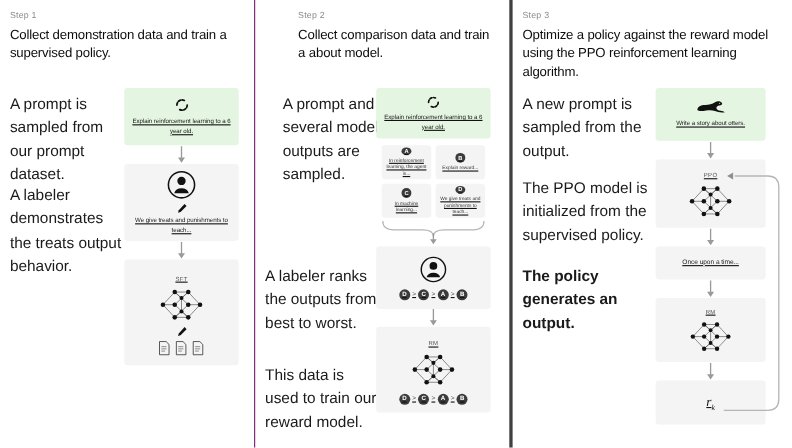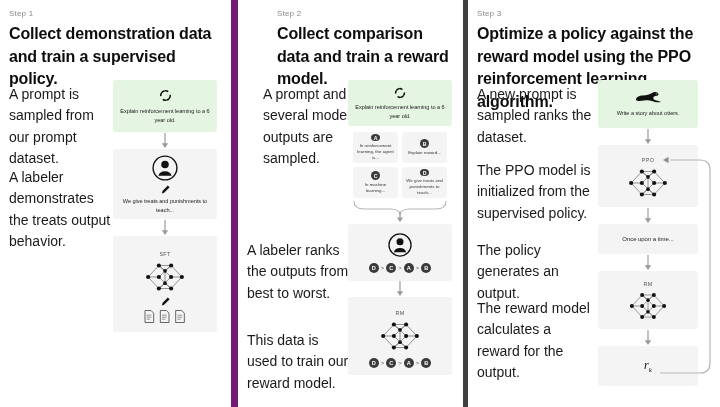--- a/index.html
+++ b/index.html
@@ -22,7 +22,7 @@
     padding: 9px 10px 0 6px;
   }
   .col1 { width: 231px; }
-  .col2 { width: 232px; border-left: 7px solid #701a75; padding-left: 36px; }
+  .col2 { width: 232px; border-left: 1px solid #701a75; padding-left: 36px; }
   .col3 { width: 257px; border-left: 5px solid #404040; }
 
   .step-label {

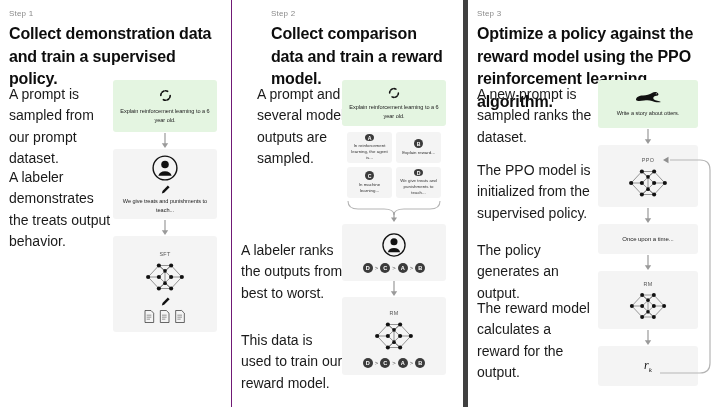--- a/index.html
+++ b/index.html
@@ -23,7 +23,7 @@
   }
   .col1 { width: 231px; }
   .col2 { width: 232px; border-left: 1px solid #701a75; padding-left: 36px; }
-  .col3 { width: 257px; border-left: 5px solid #404040; }
+  .col3 { width: 257px; border-left: 3px solid #404040; }
 
   .step-label {
     font-size: 8px;

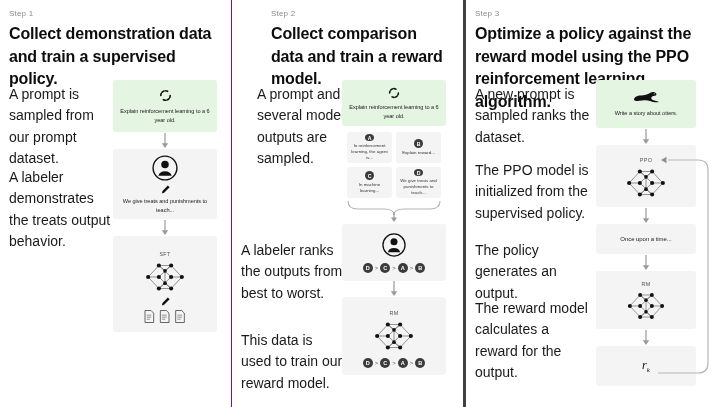--- a/index.html
+++ b/index.html
@@ -33,8 +33,8 @@
     padding-left: 3px;
   }
   .step-title {
-    font-size: 16px;
-    font-weight: bold;
+    font-size: 12px;
+    font-weight: normal;
     line-height: 1.42;
     color: #0d0d0d;
     letter-spacing: -.15px;

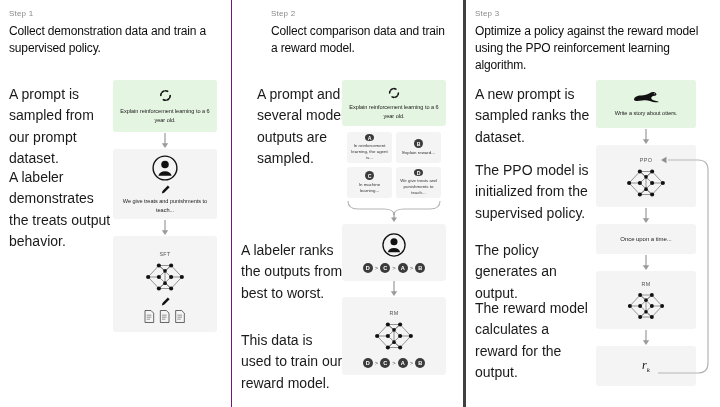--- a/index.html
+++ b/index.html
@@ -215,7 +215,7 @@
 
   <div class="column col2">
     <div class="step-label">Step 2</div>
-    <div class="step-title">Collect comparison data and train a reward model.</div>
+    <div class="step-title">Collect comparison data and train a about model.</div>
 
     <div class="desc" style="position:absolute;top:84px;left:22px;">A prompt and several model outputs are sampled.</div>
     <div class="desc" style="position:absolute;top:240px;left:6px;">A labeler ranks the outputs from best to worst.</div>

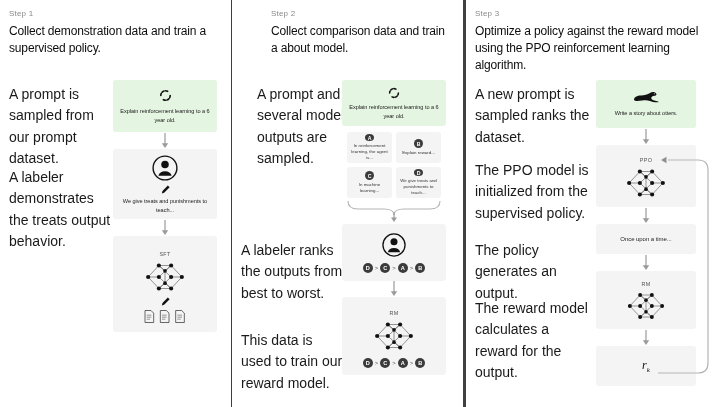--- a/index.html
+++ b/index.html
@@ -316,7 +316,7 @@
     <div class="step-label">Step 3</div>
     <div class="step-title">Optimize a policy against the reward model using the PPO reinforcement learning algorithm.</div>
 
-    <div class="desc" style="position:absolute;top:84px;left:6px;">A new prompt is sampled ranks the dataset.</div>
+    <div class="desc" style="position:absolute;top:84px;left:6px;">A new prompt is sampled from the output.</div>
     <div class="desc" style="position:absolute;top:160px;left:6px;">The PPO model is initialized from the supervised policy.</div>
     <div class="desc" style="position:absolute;top:240px;left:6px;">The policy generates an output.</div>
     <div class="desc" style="position:absolute;top:298px;left:6px;">The reward model calculates a reward for the output.</div>

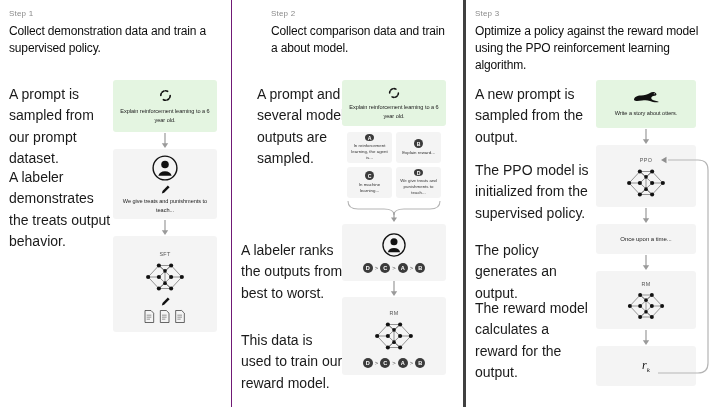--- a/index.html
+++ b/index.html
@@ -318,7 +318,7 @@
 
     <div class="desc" style="position:absolute;top:84px;left:6px;">A new prompt is sampled from the output.</div>
     <div class="desc" style="position:absolute;top:160px;left:6px;">The PPO model is initialized from the supervised policy.</div>
-    <div class="desc" style="position:absolute;top:240px;left:6px;">The policy generates an output.</div>
+    <div class="desc" style="position:absolute;top:240px;left:6px;font-weight:bold;">The policy generates an output.</div>
     <div class="desc" style="position:absolute;top:298px;left:6px;">The reward model calculates a reward for the output.</div>
 
     <div class="stack" style="top:80px;left:130px;width:100px;">

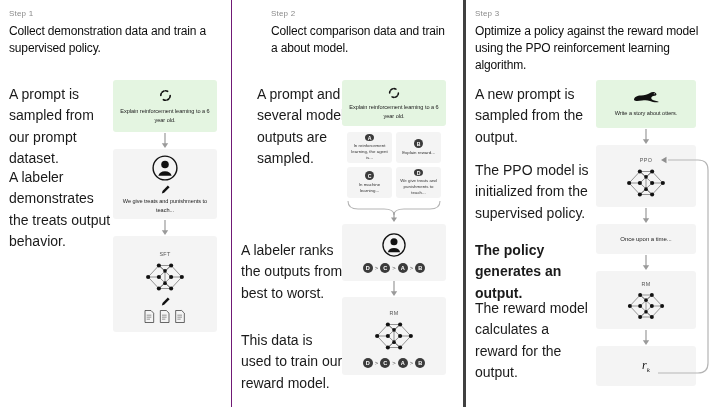--- a/index.html
+++ b/index.html
@@ -319,7 +319,6 @@
     <div class="desc" style="position:absolute;top:84px;left:6px;">A new prompt is sampled from the output.</div>
     <div class="desc" style="position:absolute;top:160px;left:6px;">The PPO model is initialized from the supervised policy.</div>
     <div class="desc" style="position:absolute;top:240px;left:6px;font-weight:bold;">The policy generates an output.</div>
-    <div class="desc" style="position:absolute;top:298px;left:6px;">The reward model calculates a reward for the output.</div>
 
     <div class="stack" style="top:80px;left:130px;width:100px;">
 

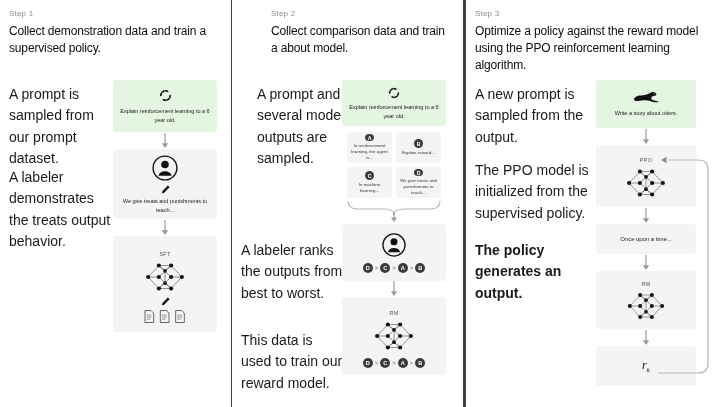--- a/index.html
+++ b/index.html
@@ -55,6 +55,7 @@
     display: flex;
     flex-direction: column;
     align-items: center;
+    text-decoration: underline;
   }
 
   .panel {

